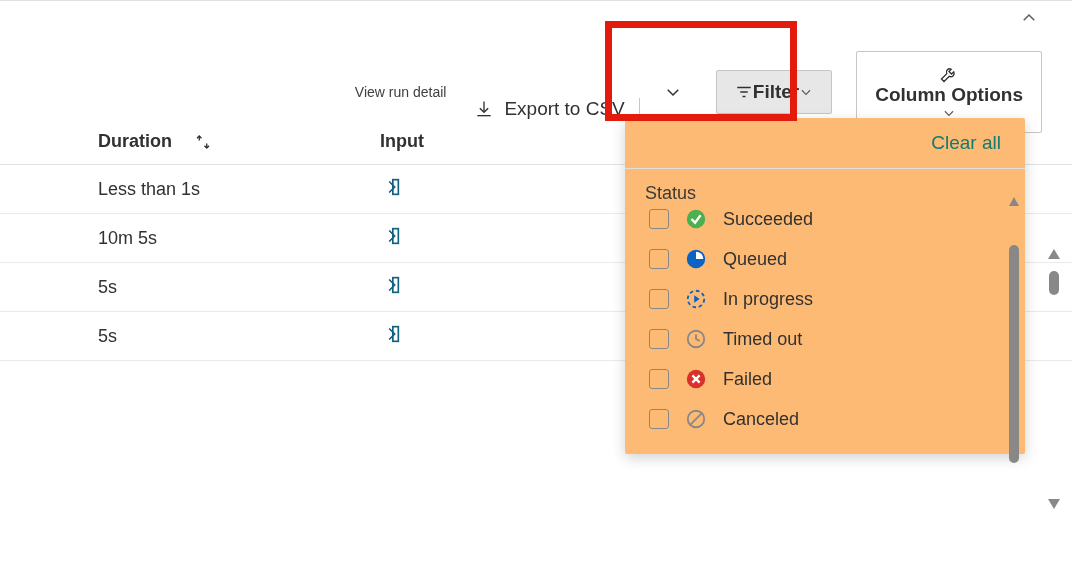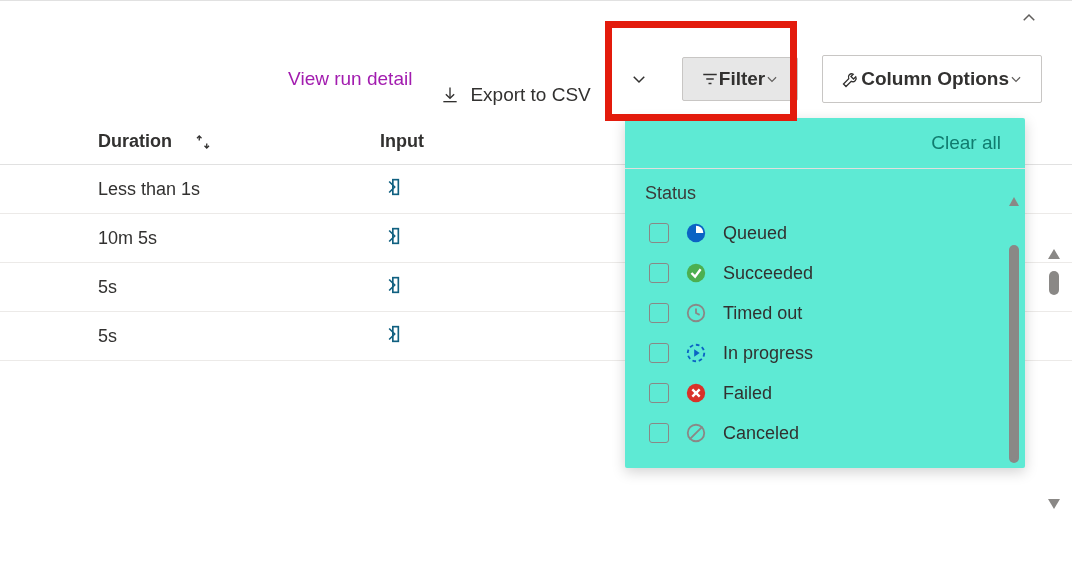--- a/index.html
+++ b/index.html
@@ -23,8 +23,8 @@
     right: 30px;
   }
   .view-link {
-    color: #a21caf;
-    font-size: 19px;
+    color: #404040;
+    font-size: 14px;
     cursor: pointer;
   }
   .export-group {

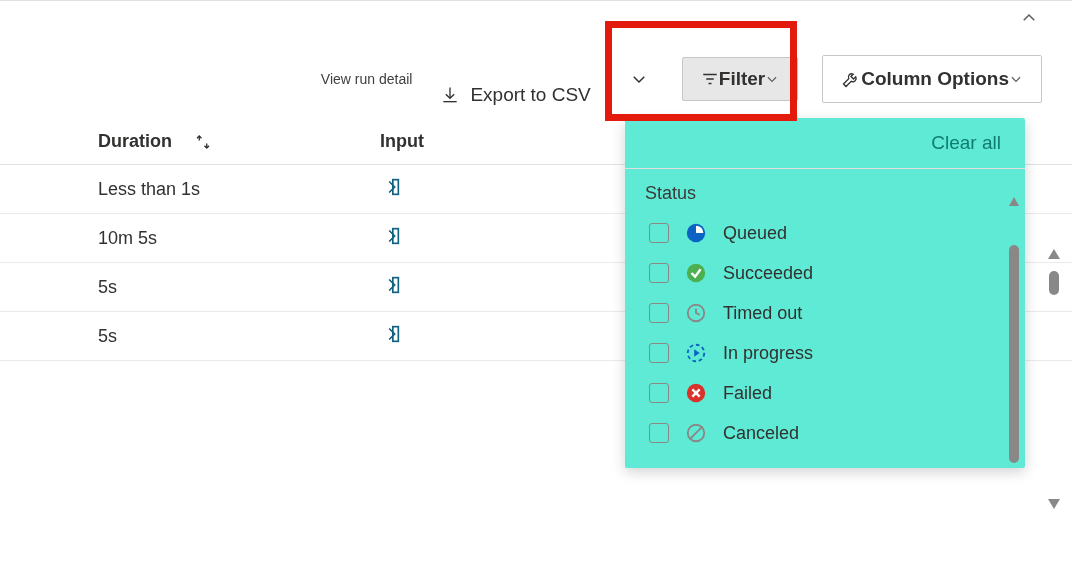--- a/index.html
+++ b/index.html
@@ -62,6 +62,7 @@
   .btn-col {
     font-weight: 600;
     padding: 12px 18px;
+    flex-direction: column;
   }
   .highlight-box {
     position: absolute;

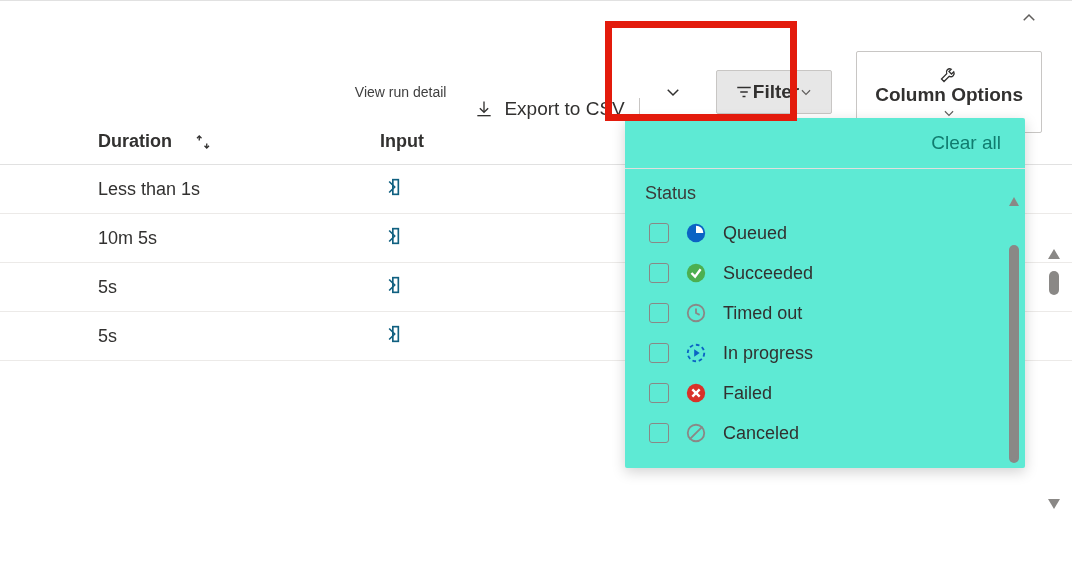--- a/index.html
+++ b/index.html
@@ -116,7 +116,7 @@
     top: 117px;
     left: 625px;
     width: 400px;
-    background: #5eead4;
+    background: #fdba74;
     box-shadow: 0 4px 14px rgba(0,0,0,0.18);
     z-index: 20;
     border-radius: 2px;

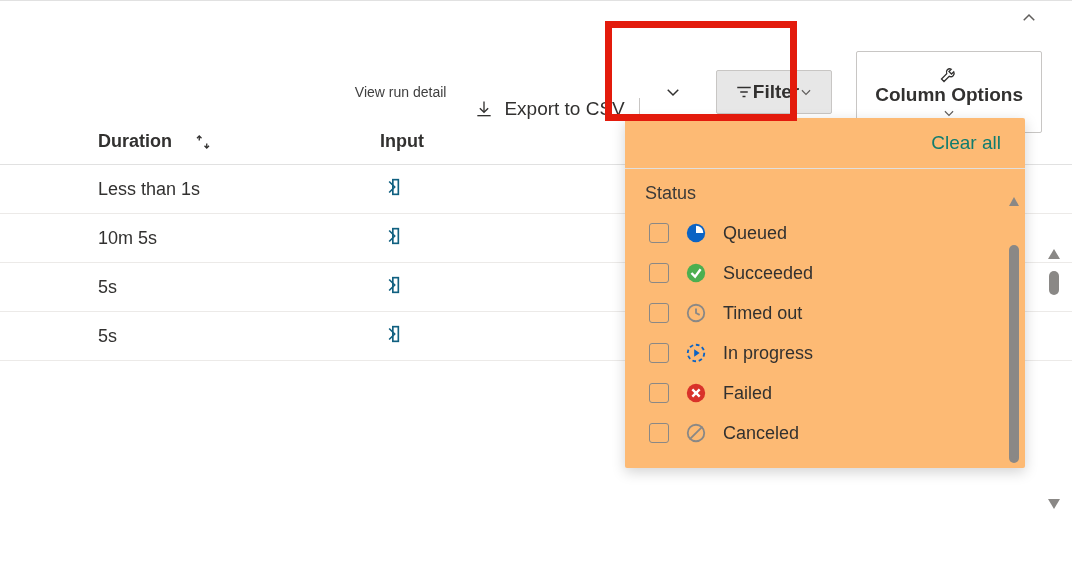--- a/index.html
+++ b/index.html
@@ -139,7 +139,7 @@
   .section-title {
     font-size: 18px;
     color: #3b3a39;
-    margin-bottom: 14px;
+    margin-bottom: 0;
   }
   .status-list { display: flex; flex-direction: column; gap: 18px; padding: 4px 4px 16px 4px; }
   .status-item {

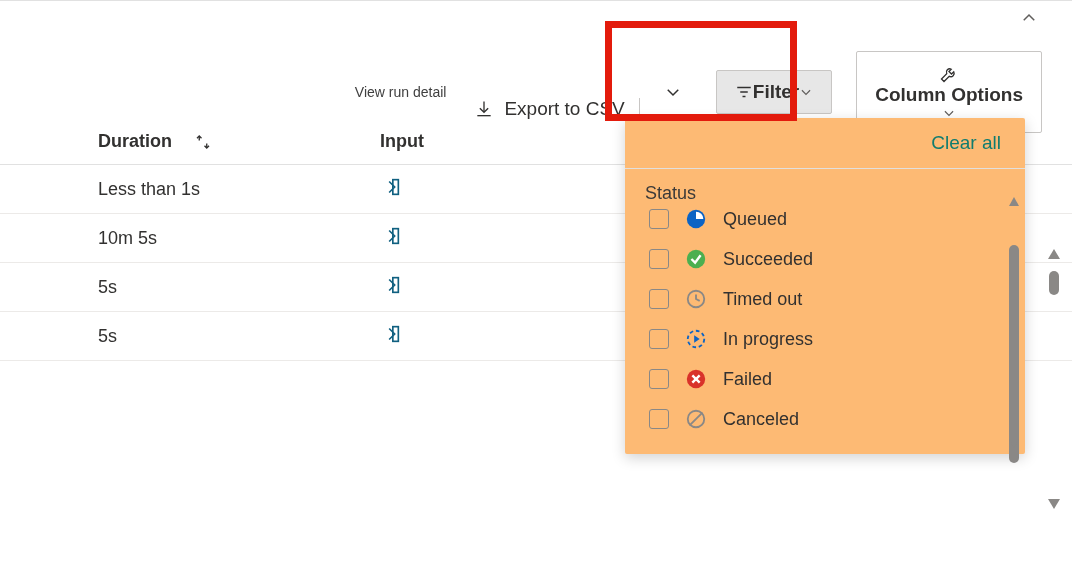--- a/index.html
+++ b/index.html
@@ -253,22 +253,22 @@
         <span class="cb"></span>
         <span class="status-icon">
           <svg width="22" height="22" viewBox="0 0 24 24">
+              <circle cx="12" cy="12" r="10" fill="#4caf50"></circle>
+              <polyline points="7 12 11 16 17 8" fill="none" stroke="#fff" stroke-width="2.6"></polyline>
+            </svg>
+        </span>
+        <span>Succeeded</span>
+      </div>
+      <div class="status-item">
+        <span class="cb"></span>
+        <span class="status-icon">
+          <svg width="22" height="22" viewBox="0 0 24 24">
               <circle cx="12" cy="12" r="10" fill="#0b63c4"></circle>
               <path d="M12 12 L12 4 A8 8 0 0 1 20 12 Z" fill="#fff"></path>
               <circle cx="12" cy="12" r="10" fill="none" stroke="#0b63c4" stroke-width="0"></circle>
             </svg>
         </span>
         <span>Queued</span>
-      </div>
-      <div class="status-item">
-        <span class="cb"></span>
-        <span class="status-icon">
-          <svg width="22" height="22" viewBox="0 0 24 24">
-              <circle cx="12" cy="12" r="10" fill="#4caf50"></circle>
-              <polyline points="7 12 11 16 17 8" fill="none" stroke="#fff" stroke-width="2.6"></polyline>
-            </svg>
-        </span>
-        <span>Succeeded</span>
       </div>
       <div class="status-item">
         <span class="cb"></span>

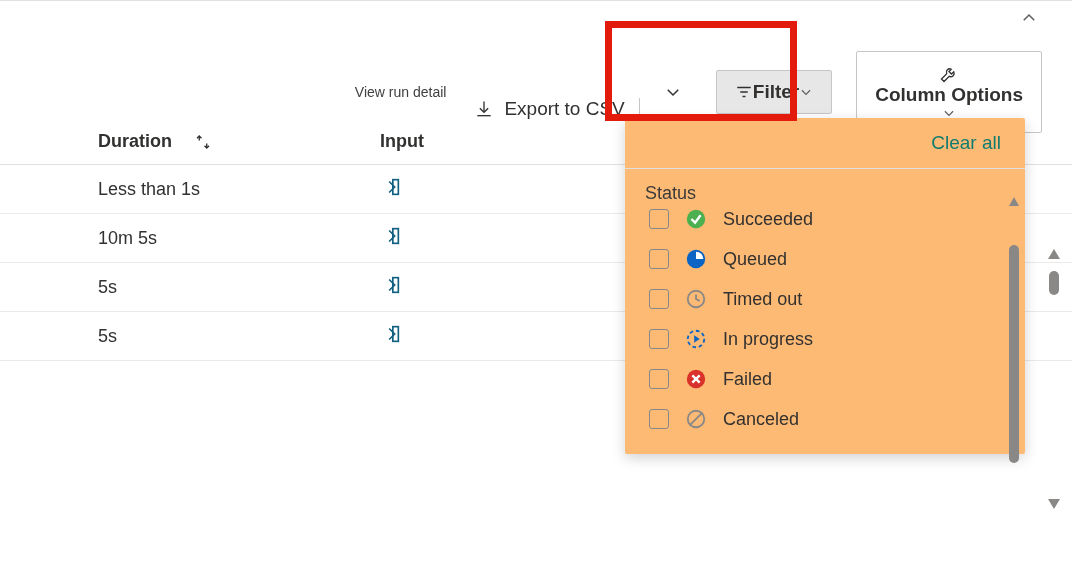--- a/index.html
+++ b/index.html
@@ -273,22 +273,22 @@
       <div class="status-item">
         <span class="cb"></span>
         <span class="status-icon">
+          <svg width="22" height="22" viewBox="0 0 24 24">
+              <circle cx="12" cy="12" r="9" fill="none" stroke="#0b63c4" stroke-width="2" stroke-dasharray="4 3"></circle>
+              <polygon points="10,8 16,12 10,16" fill="#0b63c4"></polygon>
+            </svg>
+        </span>
+        <span>In progress</span>
+      </div>
+      <div class="status-item">
+        <span class="cb"></span>
+        <span class="status-icon">
           <svg width="22" height="22" viewBox="0 0 24 24" fill="none" stroke="#8a8886" stroke-width="2">
               <circle cx="12" cy="12" r="9"></circle>
               <polyline points="12 7 12 12 16 14"></polyline>
             </svg>
         </span>
         <span>Timed out</span>
-      </div>
-      <div class="status-item">
-        <span class="cb"></span>
-        <span class="status-icon">
-          <svg width="22" height="22" viewBox="0 0 24 24">
-              <circle cx="12" cy="12" r="9" fill="none" stroke="#0b63c4" stroke-width="2" stroke-dasharray="4 3"></circle>
-              <polygon points="10,8 16,12 10,16" fill="#0b63c4"></polygon>
-            </svg>
-        </span>
-        <span>In progress</span>
       </div>
       <div class="status-item">
         <span class="cb"></span>

